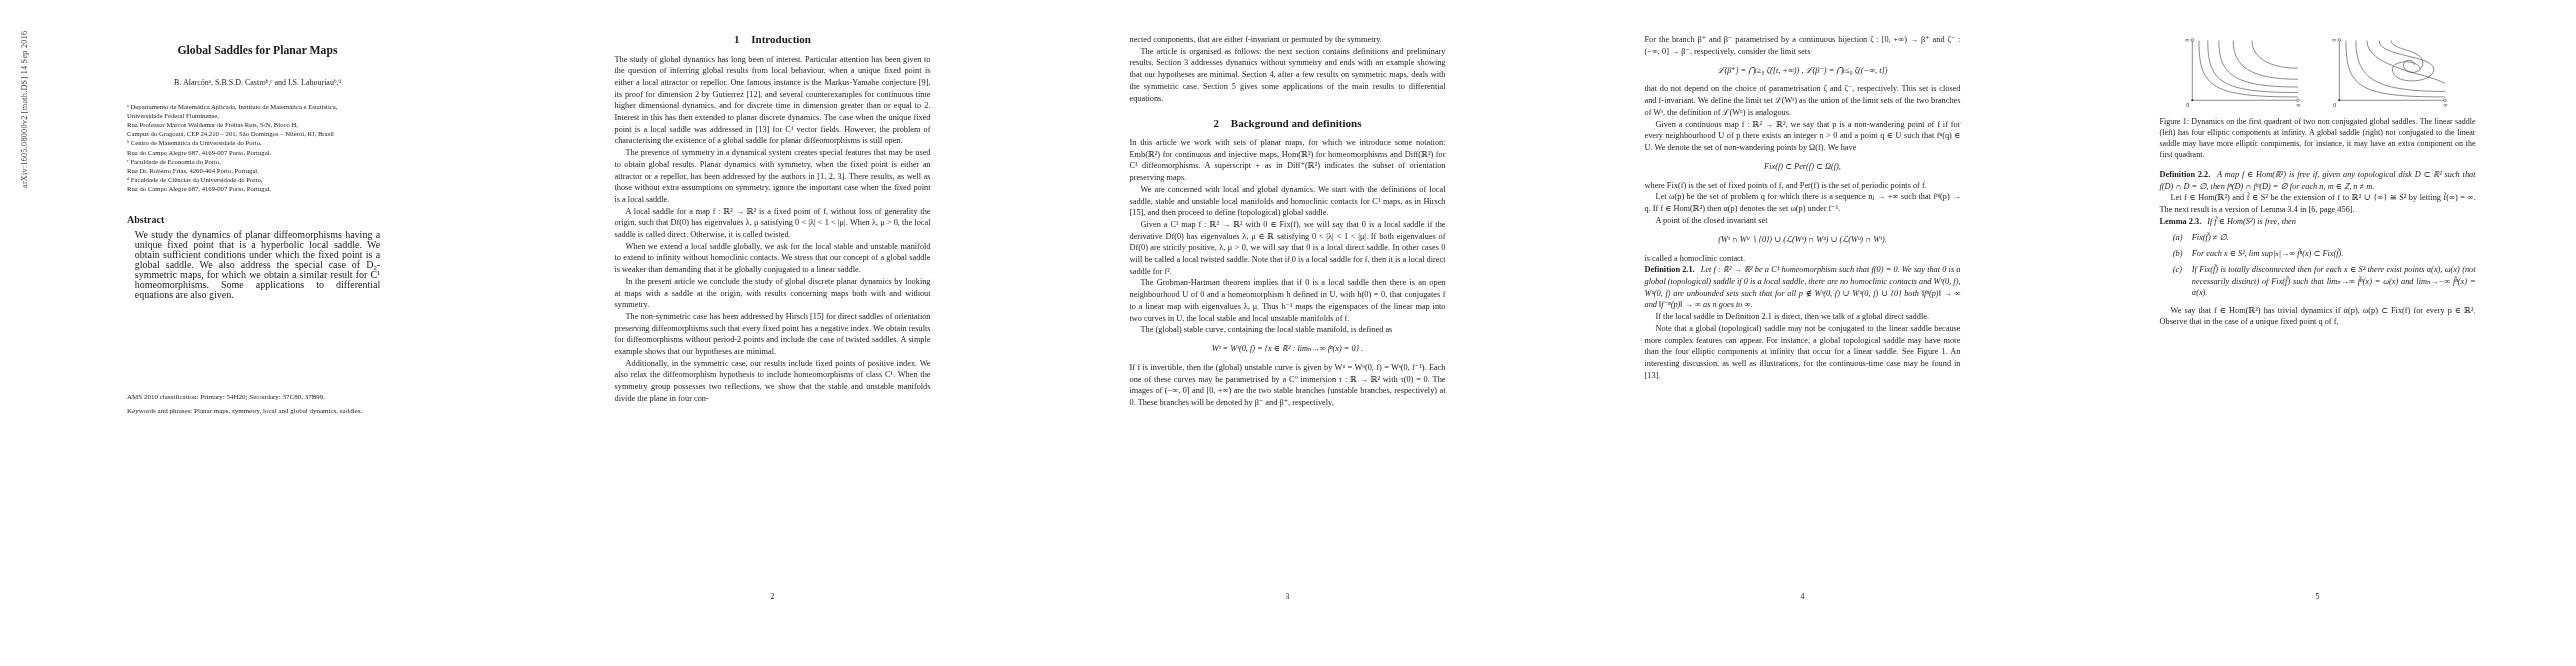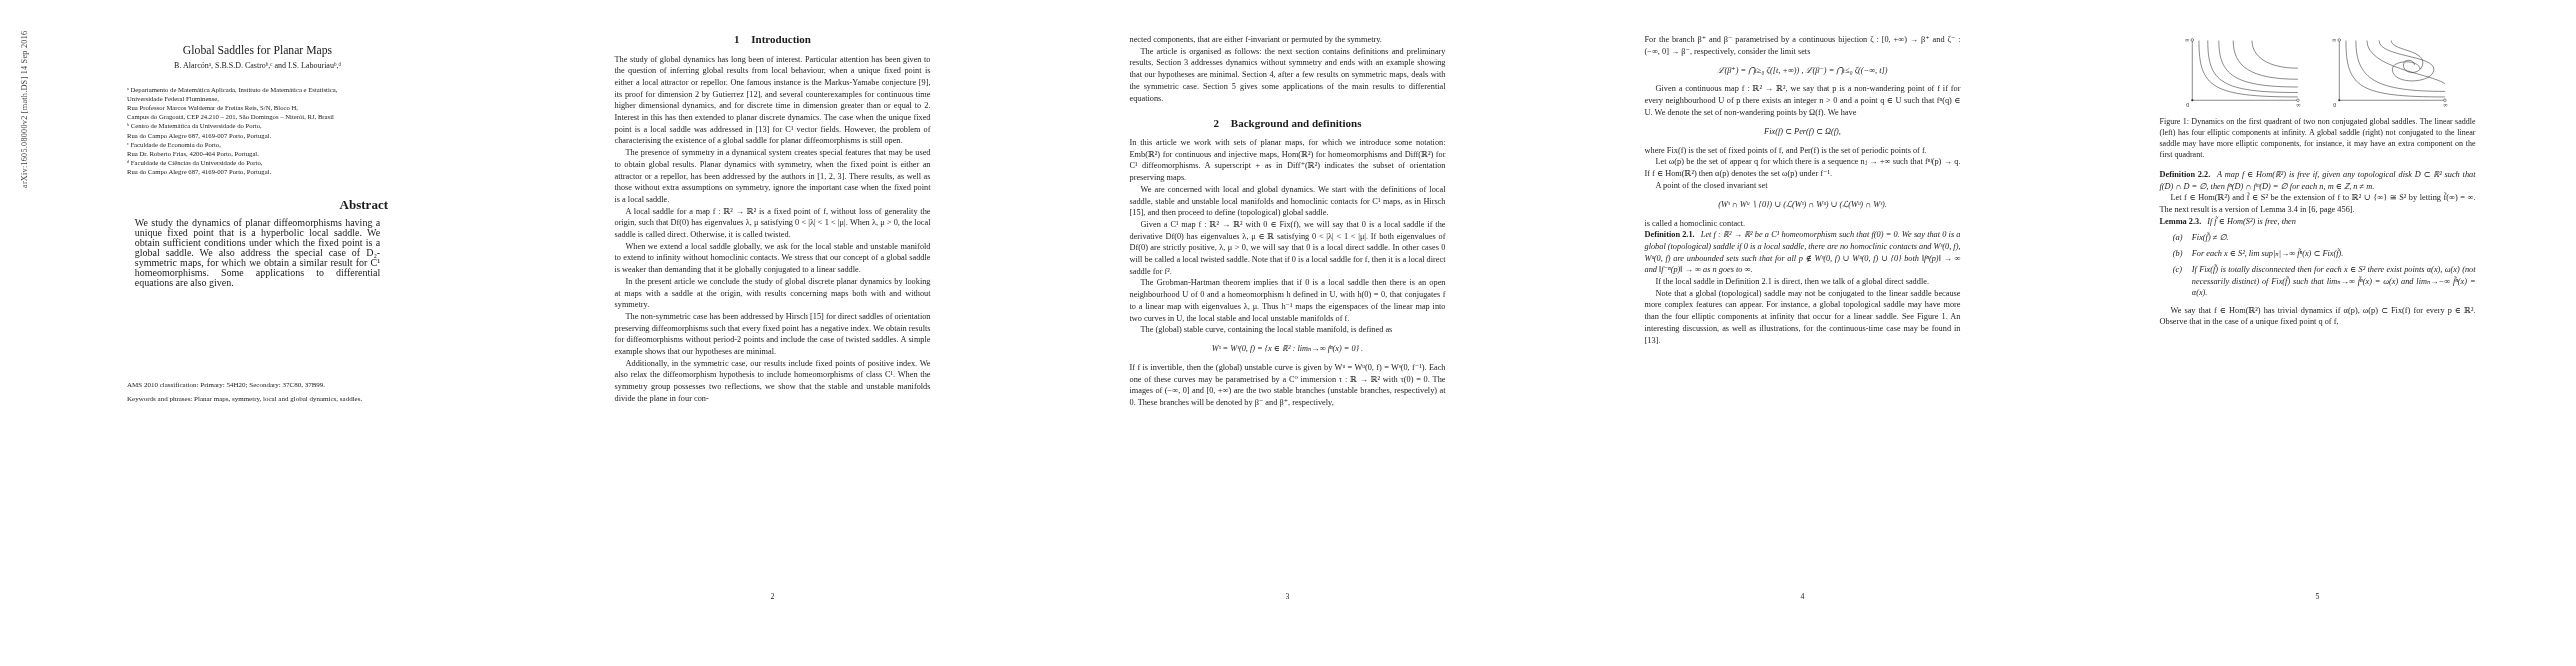--- a/index.html
+++ b/index.html
@@ -33,7 +33,7 @@
 
   
   .title-col { width:261px; margin:0 auto; padding-top:44px; font-size:8.3px; }
-  .paper-title { font-size:11.7px; font-weight:normal; text-align:center; margin-bottom:4px; }
+  .paper-title { font-size:11.7px; font-weight:bold; text-align:center; margin-bottom:21px; }
   .authors { font-size:8px; text-align:center; margin-bottom:14.5px; }
   .affiliations { font-size:6.7px; line-height:9.2px; text-align:left; margin-bottom:20px; }
   .abstract-heading { font-size:13px; font-weight:bold; text-align:right; margin-bottom:5px; }

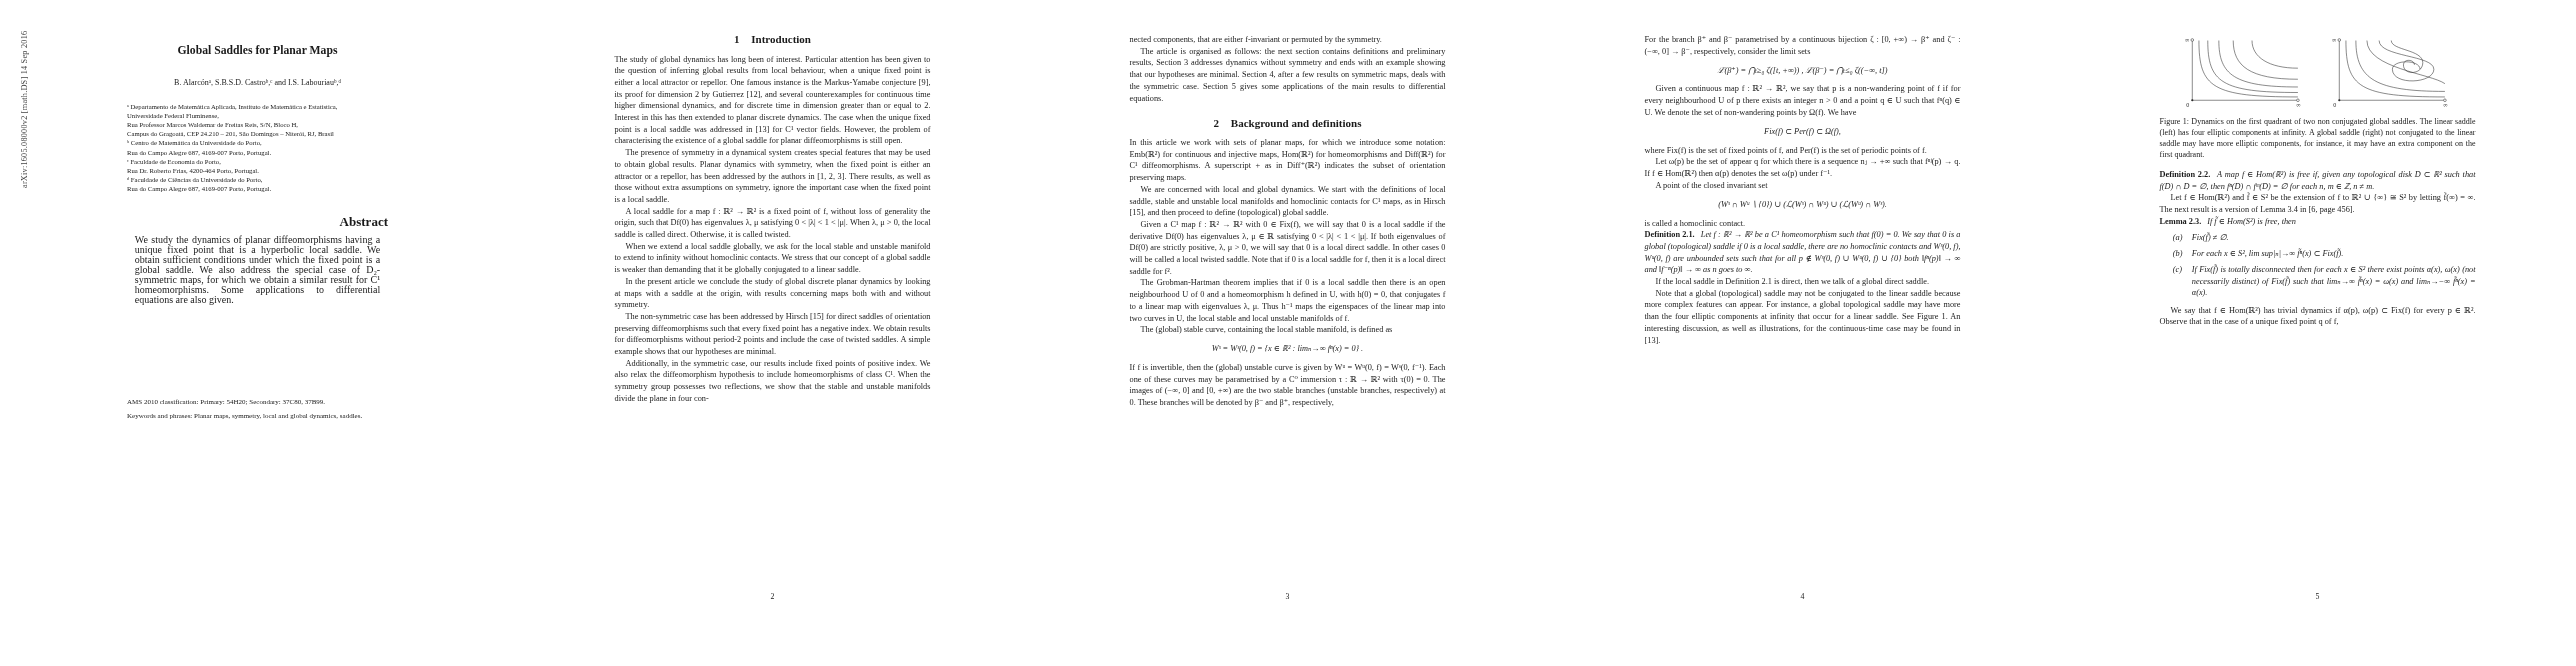--- a/index.html
+++ b/index.html
@@ -130,6 +130,7 @@
     <div class="col">
       <p>For the branch β⁺ and β⁻ parametrised by a continuous bijection ζ : [0, +∞) → β⁺ and ζ⁻ : (−∞, 0] → β⁻, respectively, consider the limit sets</p>
       <div class="eq">ℒ(β⁺) = ⋂ₜ≥₀ ζ([t, +∞)) ,      ℒ(β⁻) = ⋂ₜ≤₀ ζ((−∞, t])</div>
+      <p>that do not depend on the choice of parametrisation ζ and ζ⁻, respectively. This set is closed and f-invariant. We define the limit set ℒ(Wˢ) as the union of the limit sets of the two branches of Wˢ, the definition of ℒ(Wᵘ) is analogous.</p>
       <p class="indent">Given a continuous map f : ℝ² → ℝ², we say that p is a non-wandering point of f if for every neighbourhood U of p there exists an integer n &gt; 0 and a point q ∈ U such that fⁿ(q) ∈ U. We denote the set of non-wandering points by Ω(f). We have</p>
       <div class="eq">Fix(f) ⊂ Per(f) ⊂ Ω(f),</div>
       <p>where Fix(f) is the set of fixed points of f, and Per(f) is the set of periodic points of f.</p>

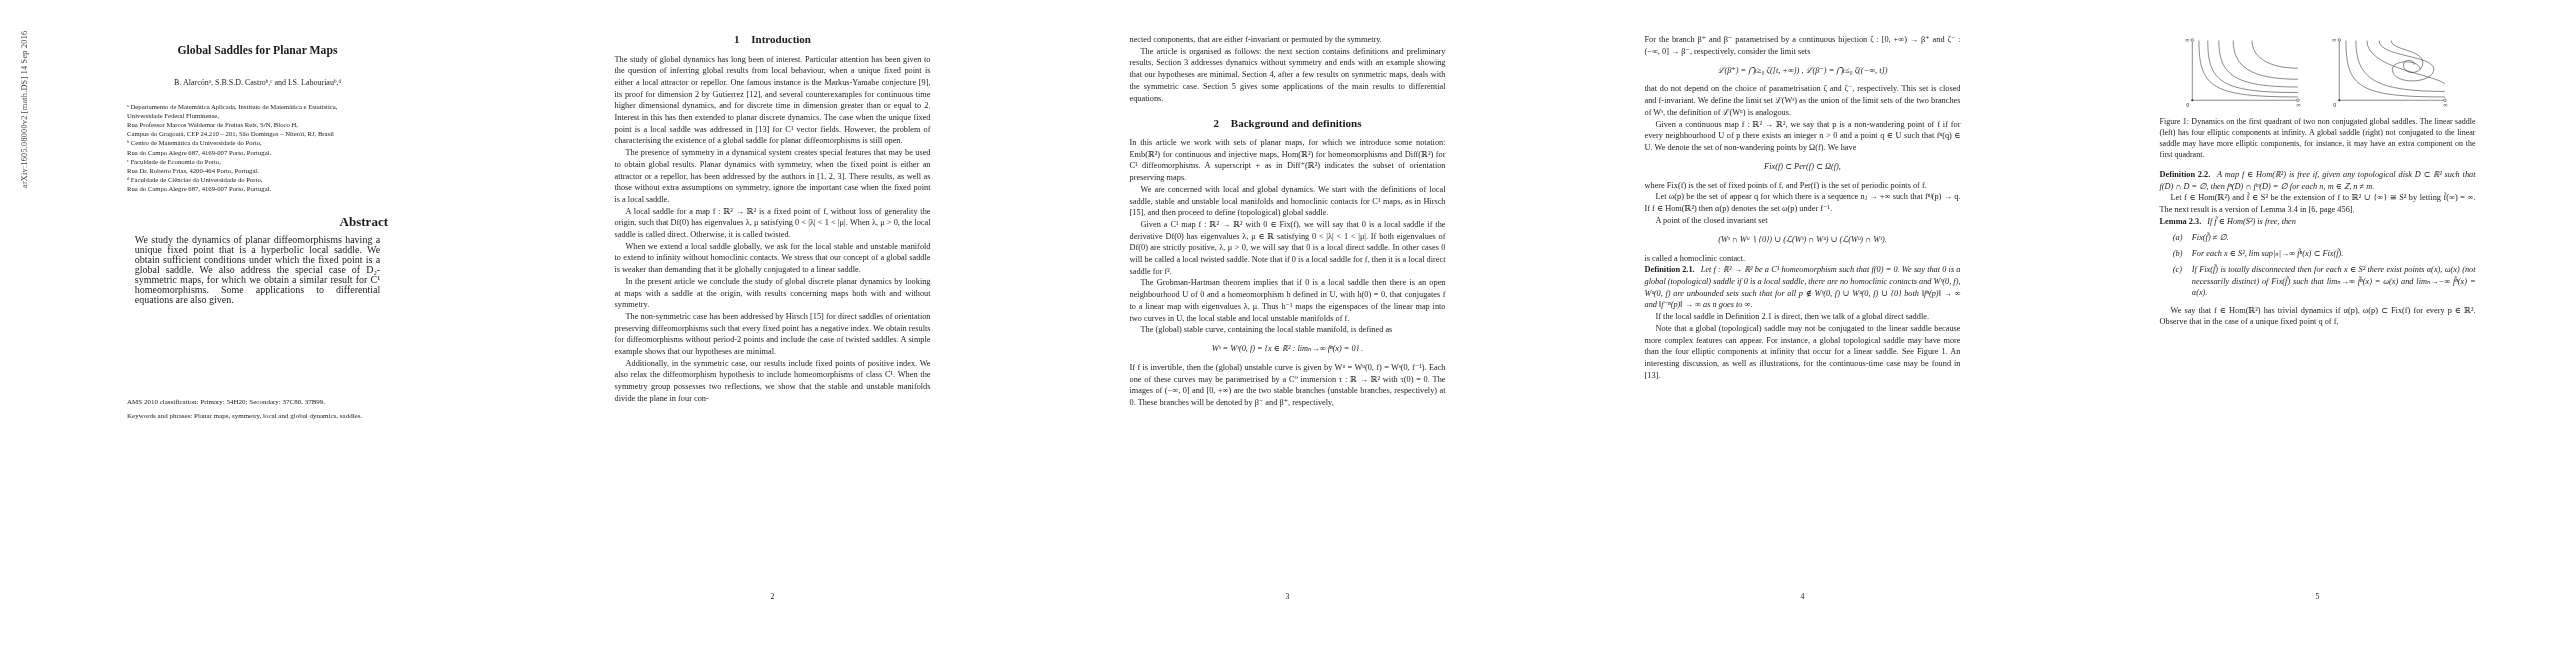--- a/index.html
+++ b/index.html
@@ -134,7 +134,7 @@
       <p class="indent">Given a continuous map f : ℝ² → ℝ², we say that p is a non-wandering point of f if for every neighbourhood U of p there exists an integer n &gt; 0 and a point q ∈ U such that fⁿ(q) ∈ U. We denote the set of non-wandering points by Ω(f). We have</p>
       <div class="eq">Fix(f) ⊂ Per(f) ⊂ Ω(f),</div>
       <p>where Fix(f) is the set of fixed points of f, and Per(f) is the set of periodic points of f.</p>
-      <p class="indent">Let ω(p) be the set of appear q for which there is a sequence nⱼ → +∞ such that fⁿʲ(p) → q. If f ∈ Hom(ℝ²) then α(p) denotes the set ω(p) under f⁻¹.</p>
+      <p class="indent">Let ω(p) be the set of problem q for which there is a sequence nⱼ → +∞ such that fⁿʲ(p) → q. If f ∈ Hom(ℝ²) then α(p) denotes the set ω(p) under f⁻¹.</p>
       <p class="indent">A point of the closed invariant set</p>
       <div class="eq">(Wˢ ∩ Wᵘ ∖ {0}) ∪ (ℒ(Wˢ) ∩ Wᵘ) ∪ (ℒ(Wᵘ) ∩ Wˢ).</div>
       <p>is called a homoclinic contact.</p>

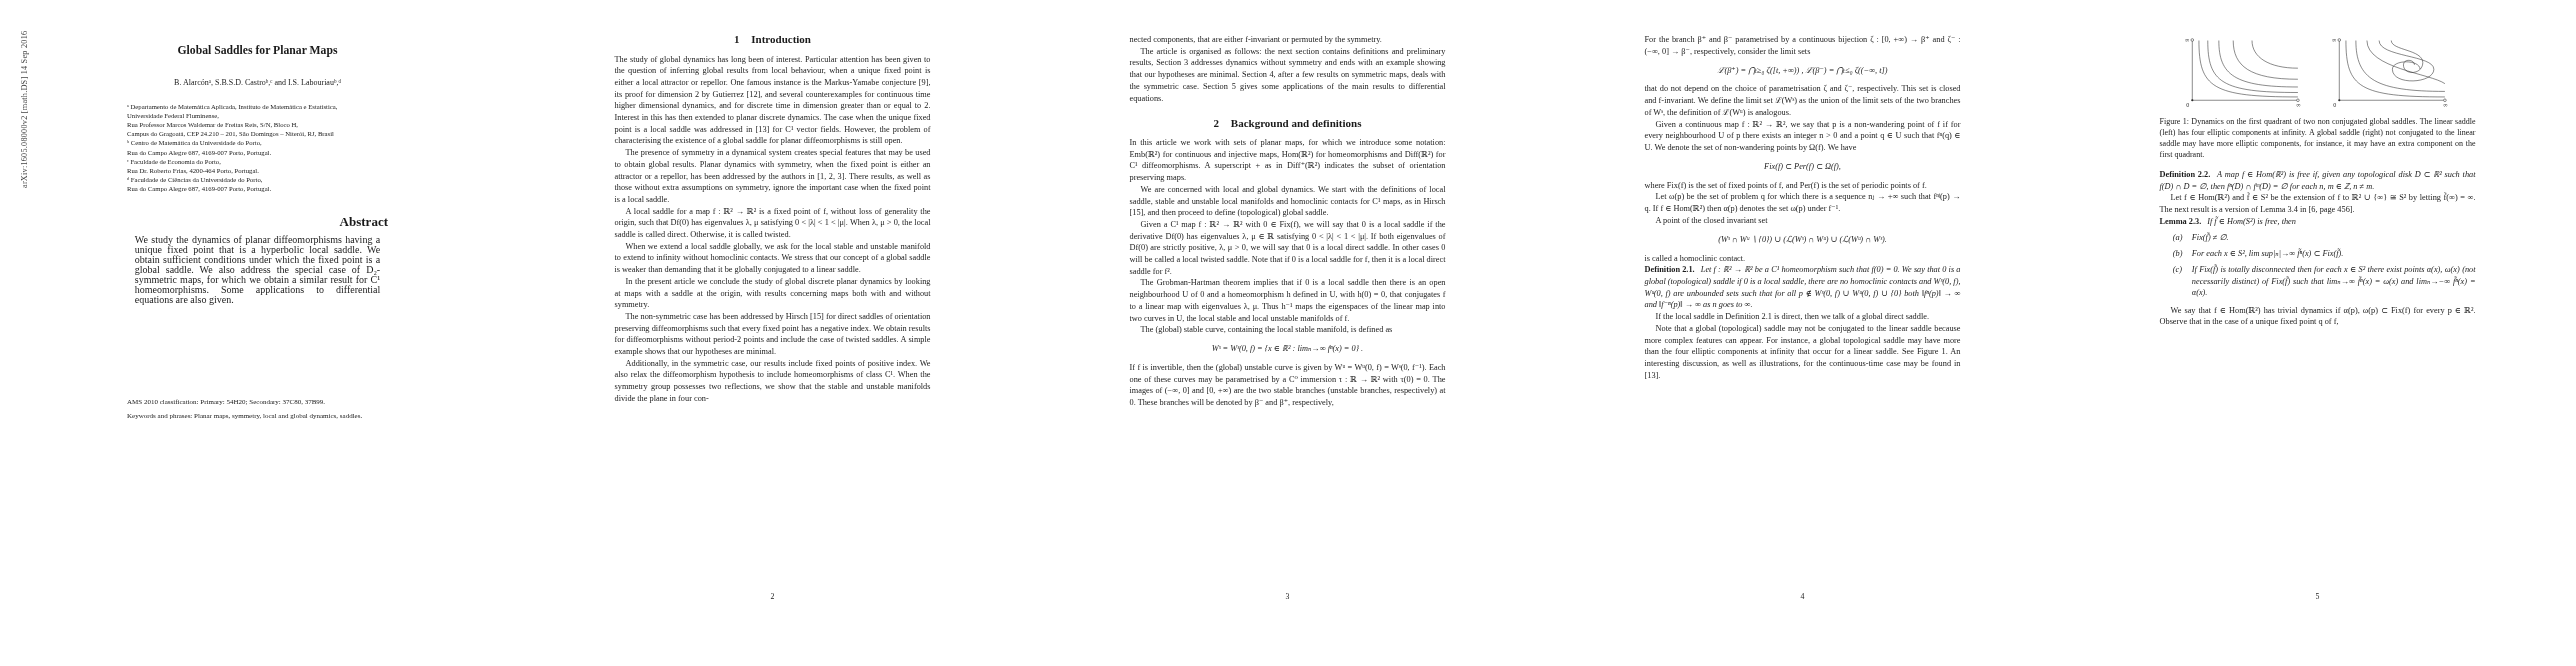--- a/index.html
+++ b/index.html
@@ -36,7 +36,7 @@
   .paper-title { font-size:11.7px; font-weight:bold; text-align:center; margin-bottom:21px; }
   .authors { font-size:8px; text-align:center; margin-bottom:14.5px; }
   .affiliations { font-size:6.7px; line-height:9.2px; text-align:left; margin-bottom:20px; }
-  .abstract-heading { font-size:13px; font-weight:bold; text-align:right; margin-bottom:5px; }
+  .abstract-heading { font-size:10px; font-weight:bold; text-align:left; margin-bottom:5px; }
   .abstract-text { font-size:10px; line-height:10px; text-align:justify; padding:0 7.8px; }
   .meta { margin-top:93px; font-size:7px; line-height:9.4px; text-align:left; }
   .meta p { margin-bottom:5px; }

